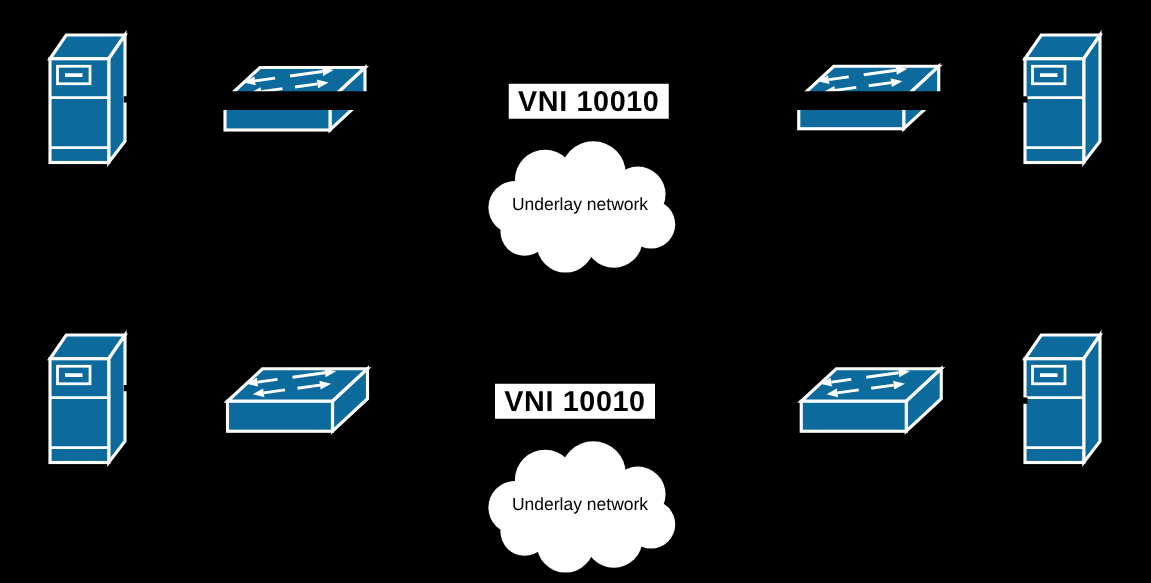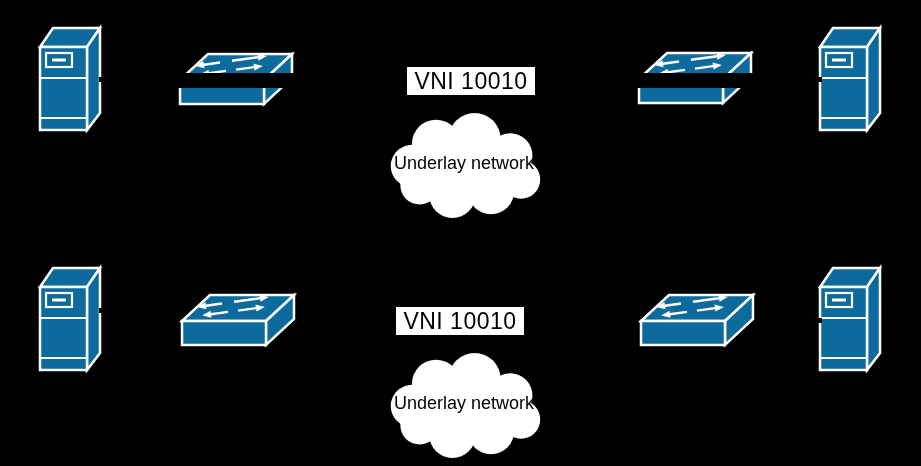--- a/index.html
+++ b/index.html
@@ -23,7 +23,7 @@
   .vni-label {
     background: var(--label-bg, #fff);
     color: var(--label-text, #000);
-    font-weight: normal;
+    font-weight: bold;
     font-size: 23px;
     display: flex;
     align-items: center;

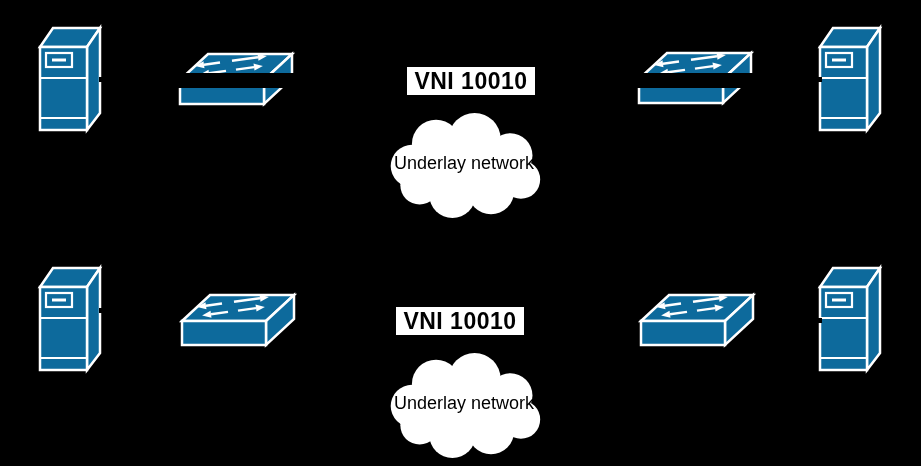--- a/index.html
+++ b/index.html
@@ -38,7 +38,7 @@
     transform: translateY(-50%);
     text-align: center;
     color: var(--label-text, #000);
-    font-size: 18px;
+    font-size: 14px;
     z-index: 2;
   }
 </style>

